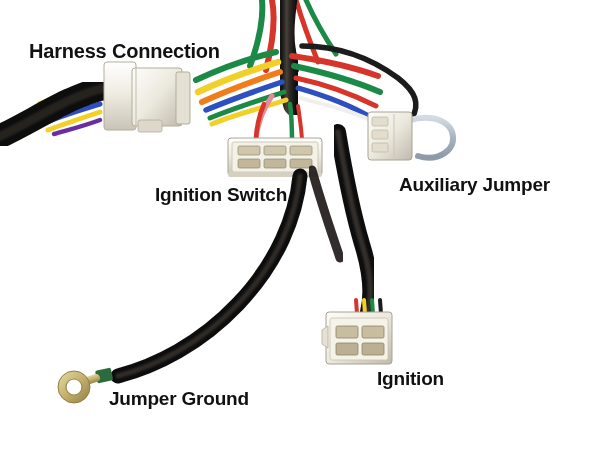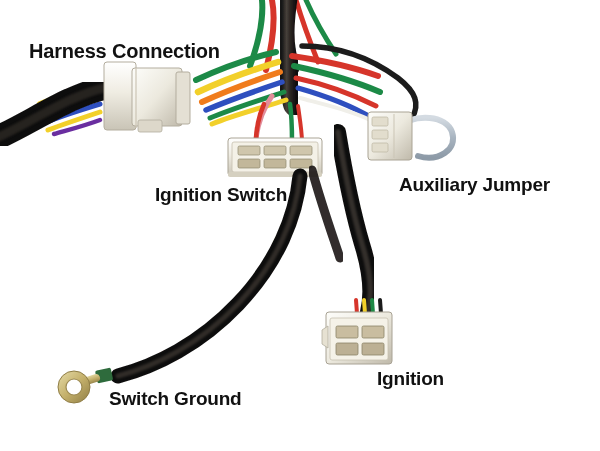--- a/index.html
+++ b/index.html
@@ -175,7 +175,7 @@
   <div class="lbl" id="lbl-ignition">Ignition Switch</div>
   <div class="lbl" id="lbl-aux">Auxiliary Jumper</div>
   <div class="lbl" id="lbl-regulator">Ignition</div>
-  <div class="lbl" id="lbl-ground">Switch Ground</div>
+  <div class="lbl" id="lbl-ground">Jumper Ground</div>
 
 </div>
 

